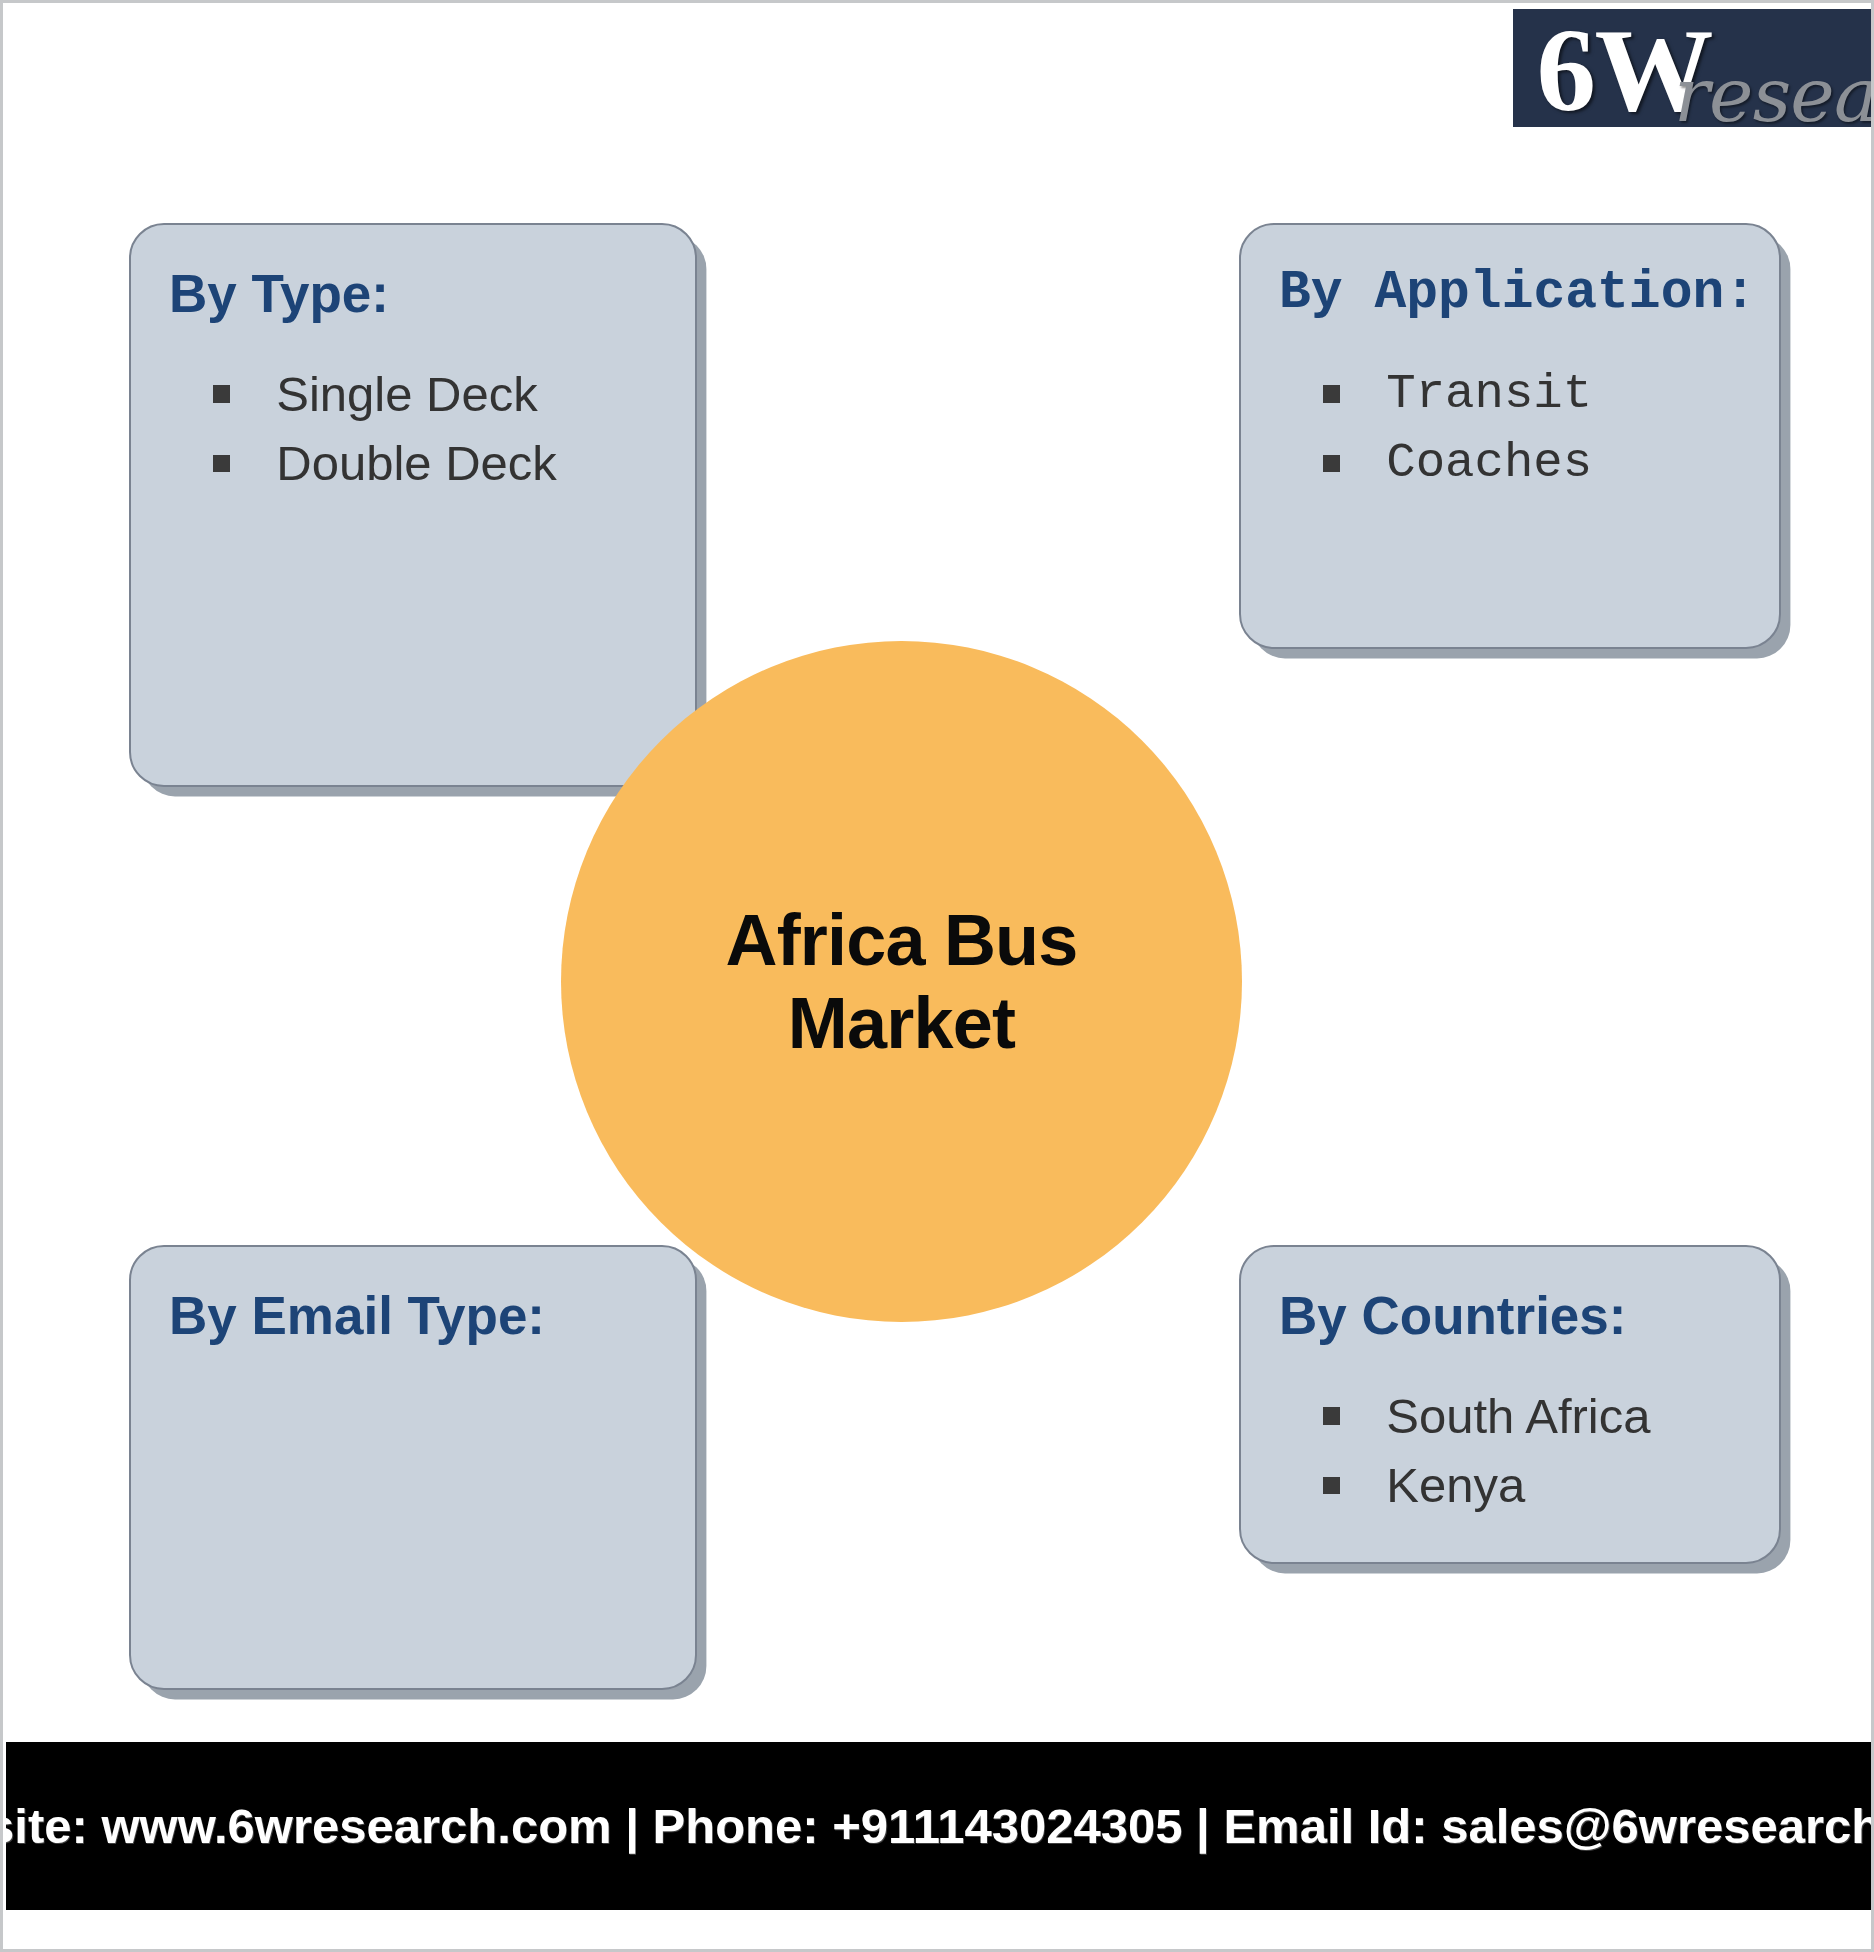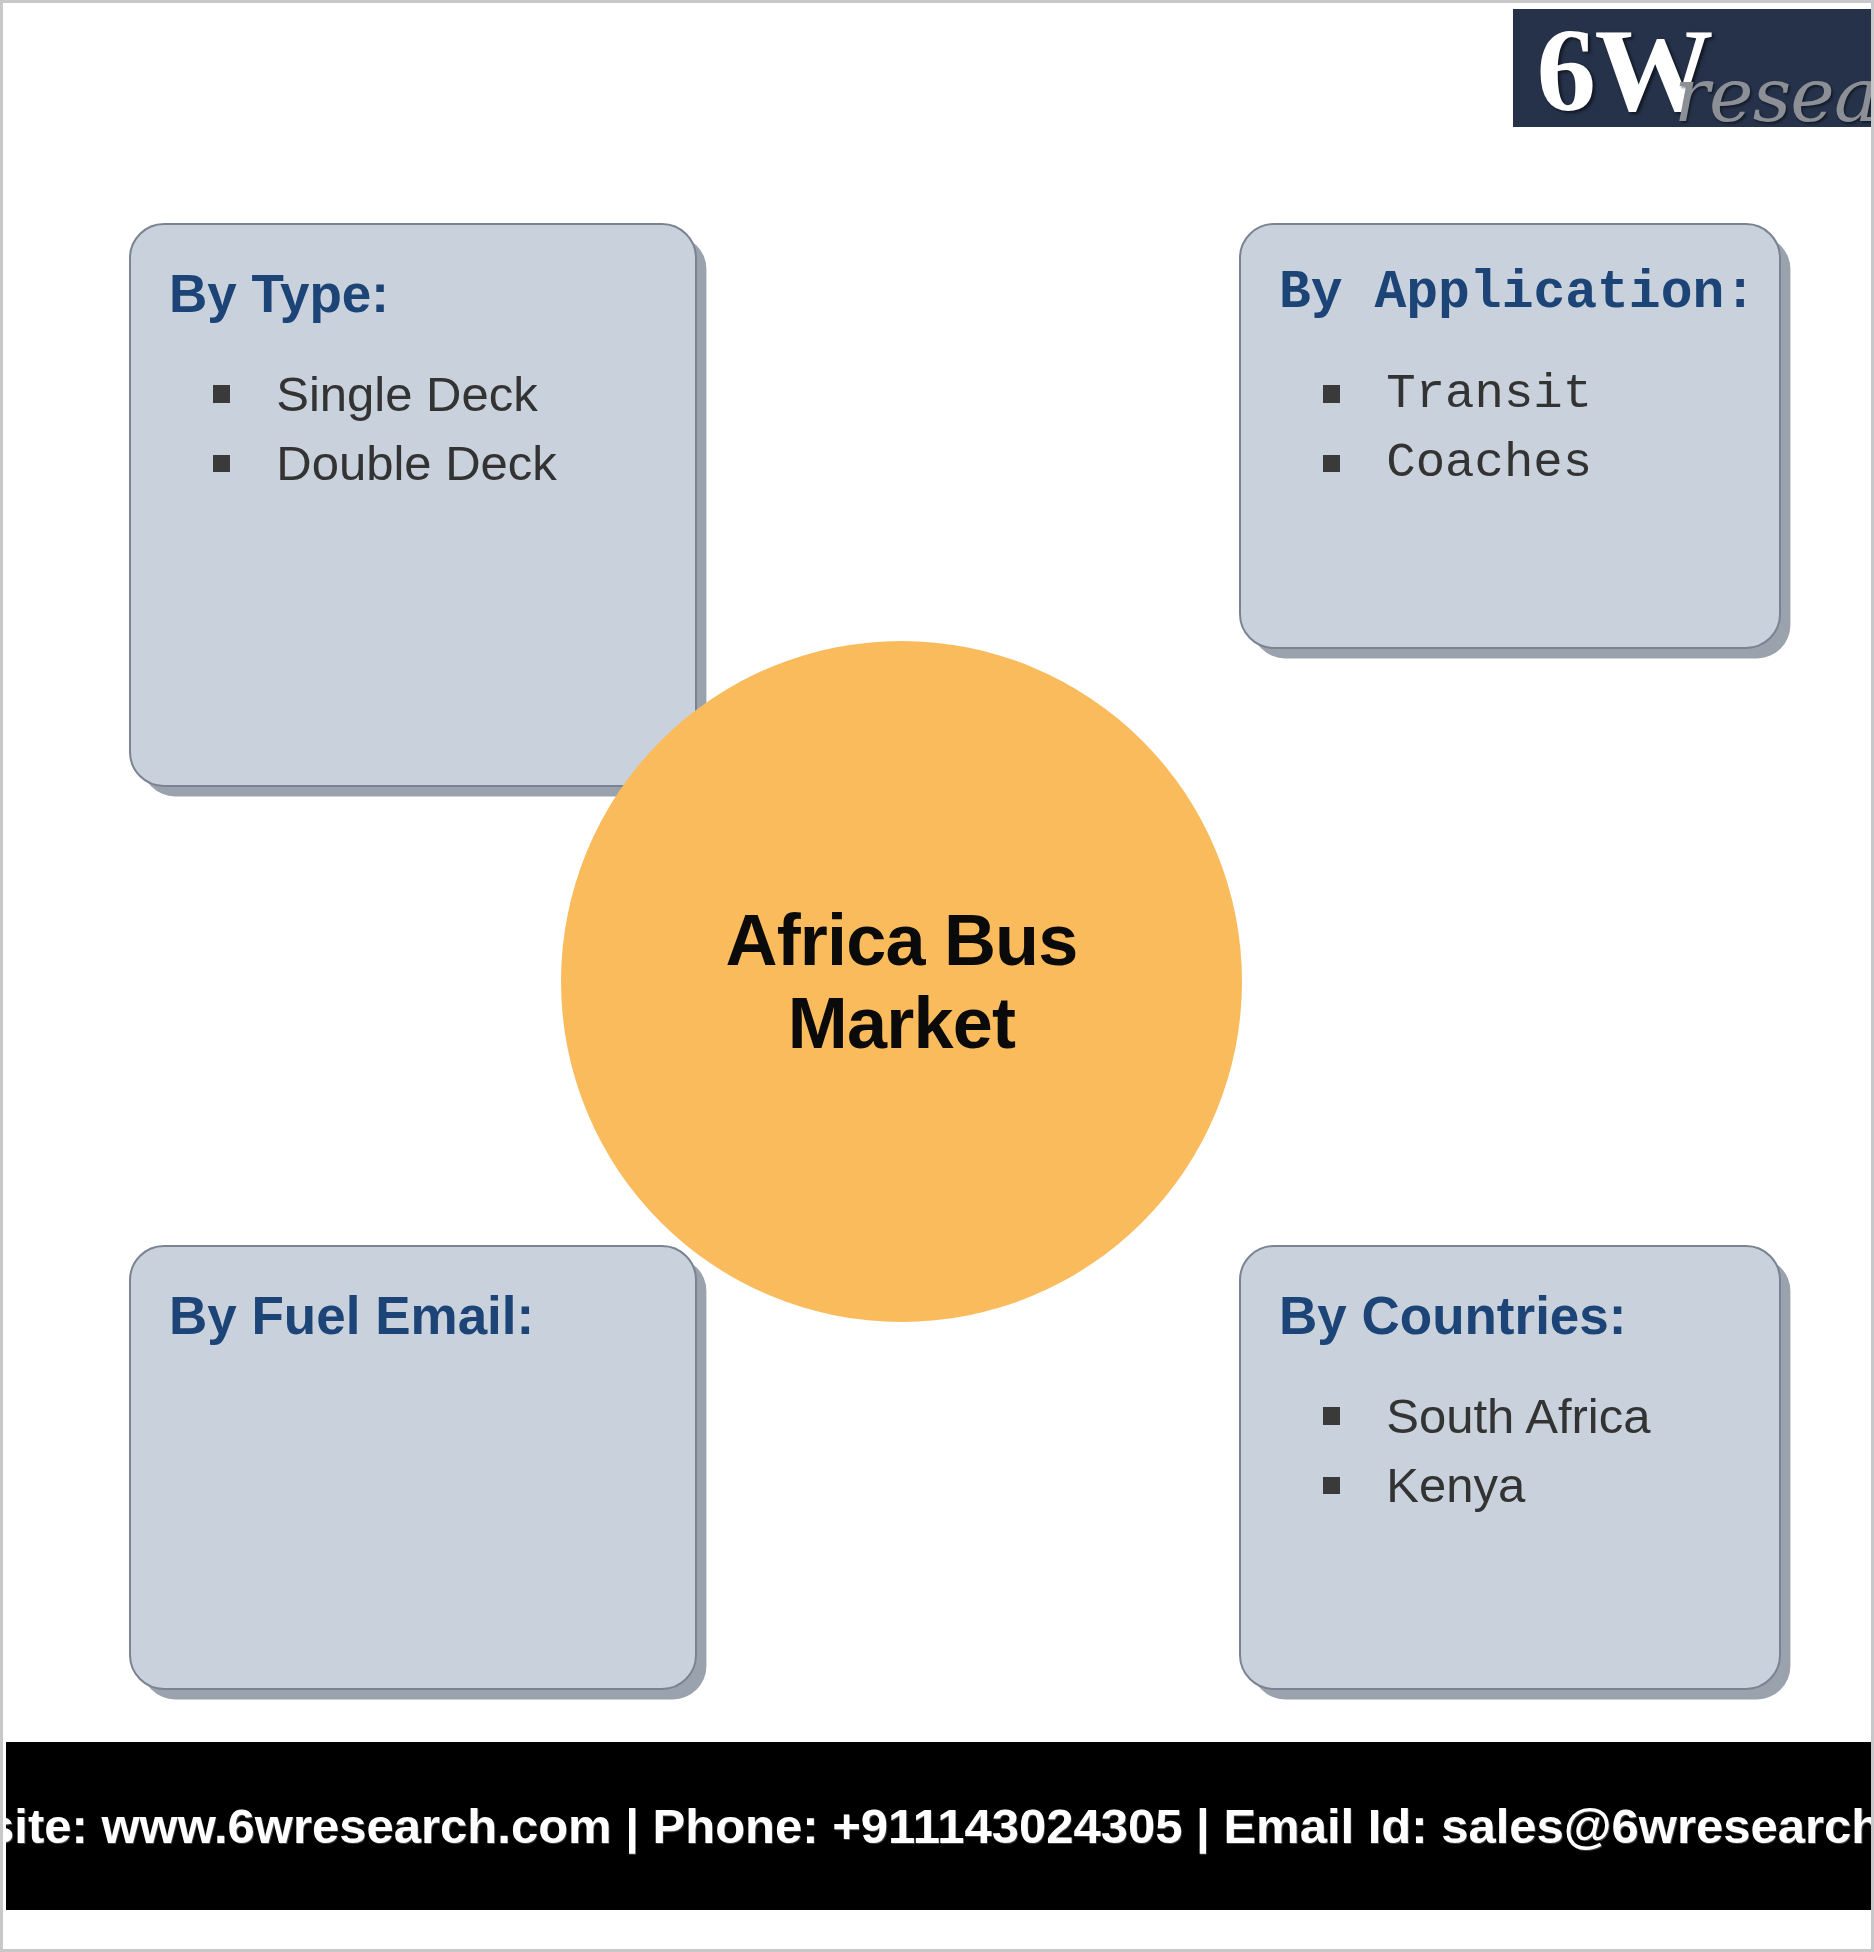--- a/index.html
+++ b/index.html
@@ -183,7 +183,7 @@
   </div>
 
   <div class="cat-box" id="box-fuel">
-    <div class="cat-title">By Fuel Email:</div>
+    <div class="cat-title">By Email Type:</div>
   </div>
 
   <div class="cat-box" id="box-countries">

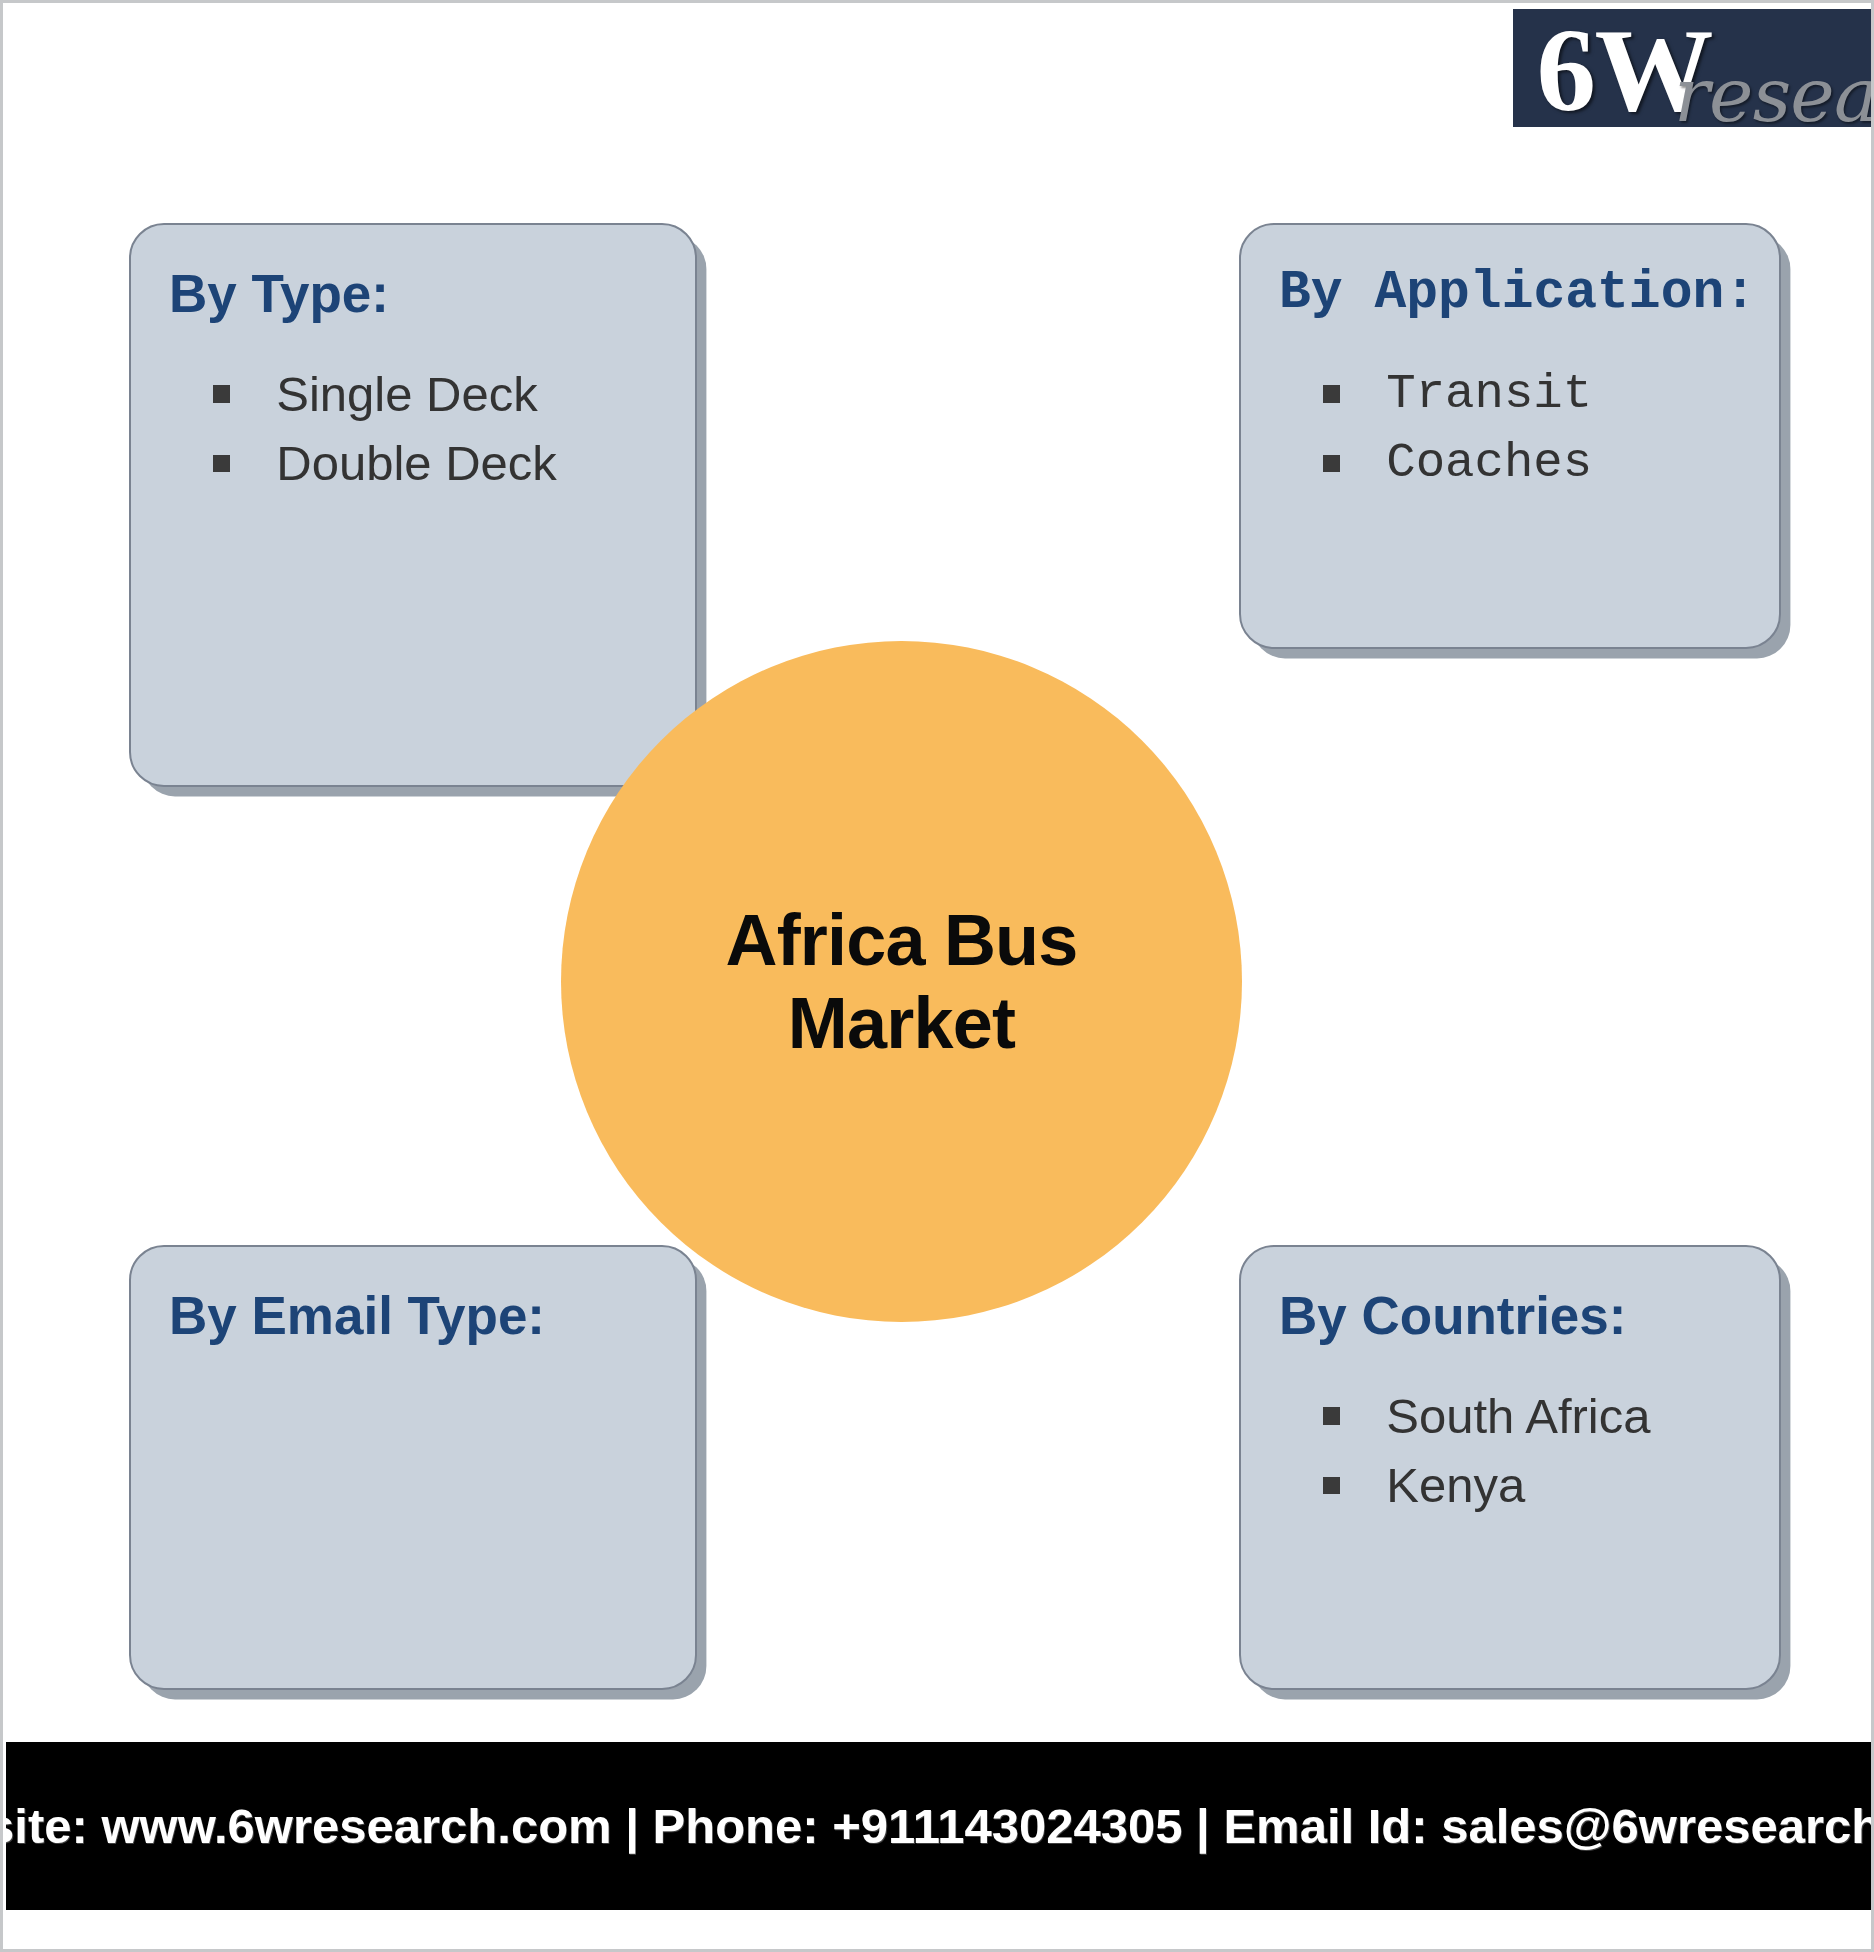--- a/index.html
+++ b/index.html
@@ -98,7 +98,7 @@
   #box-type        { left: 126px;  top: 220px;  width: 568px; height: 564px; }
   #box-application { left: 1236px; top: 220px;  width: 542px; height: 426px; font-family: Liberation Mono, monospace; }
   #box-fuel        { left: 126px;  top: 1242px; width: 568px; height: 445px; }
-  #box-countries   { left: 1236px; top: 1242px; width: 542px; height: 445px; }
+  #box-countries   { left: 1236px; top: 1242px; width: 542px; height: 319px; }
 
   
   .center-circle {

